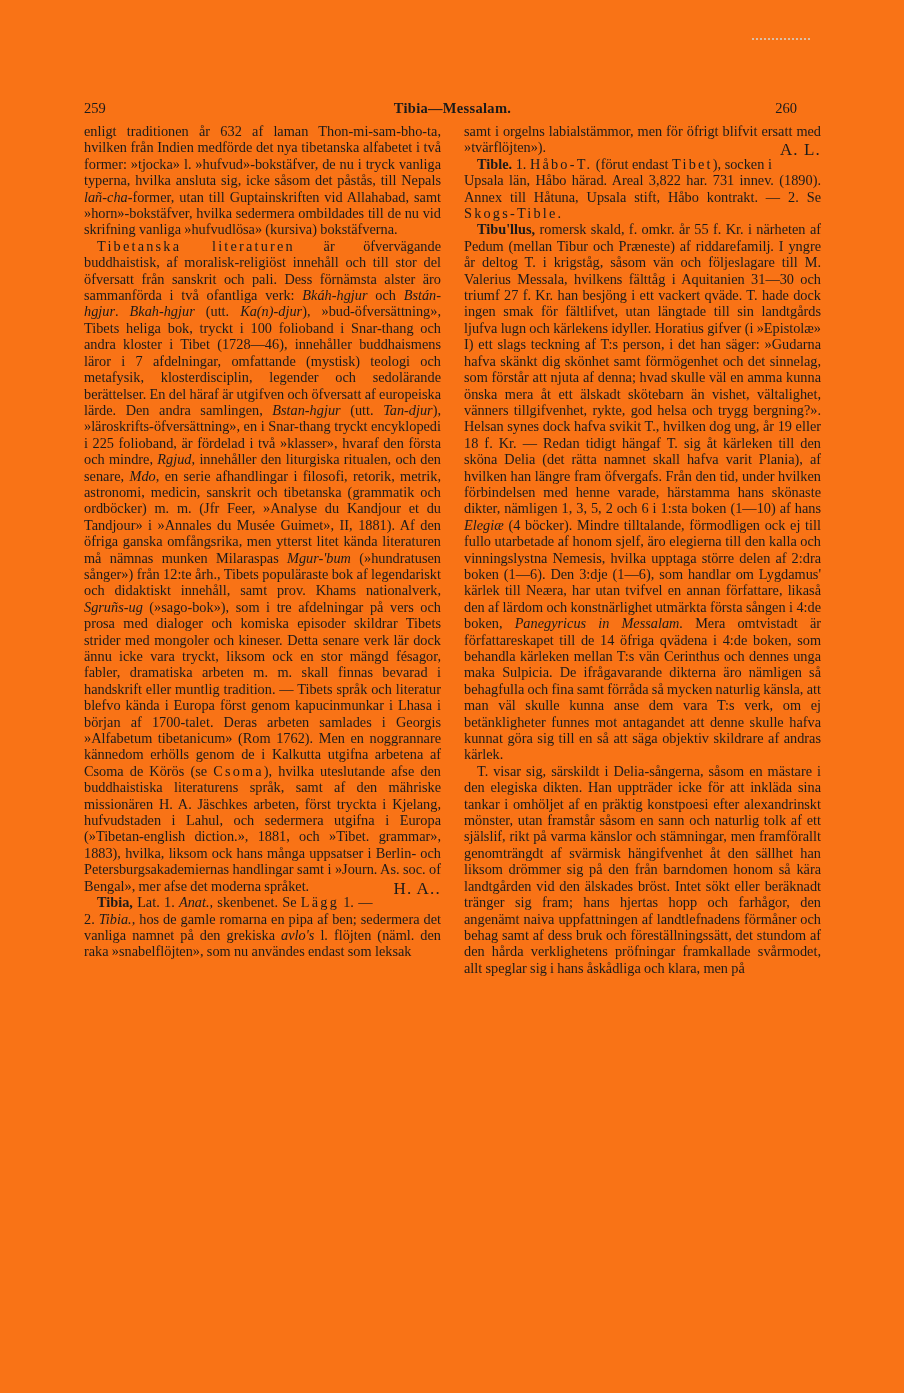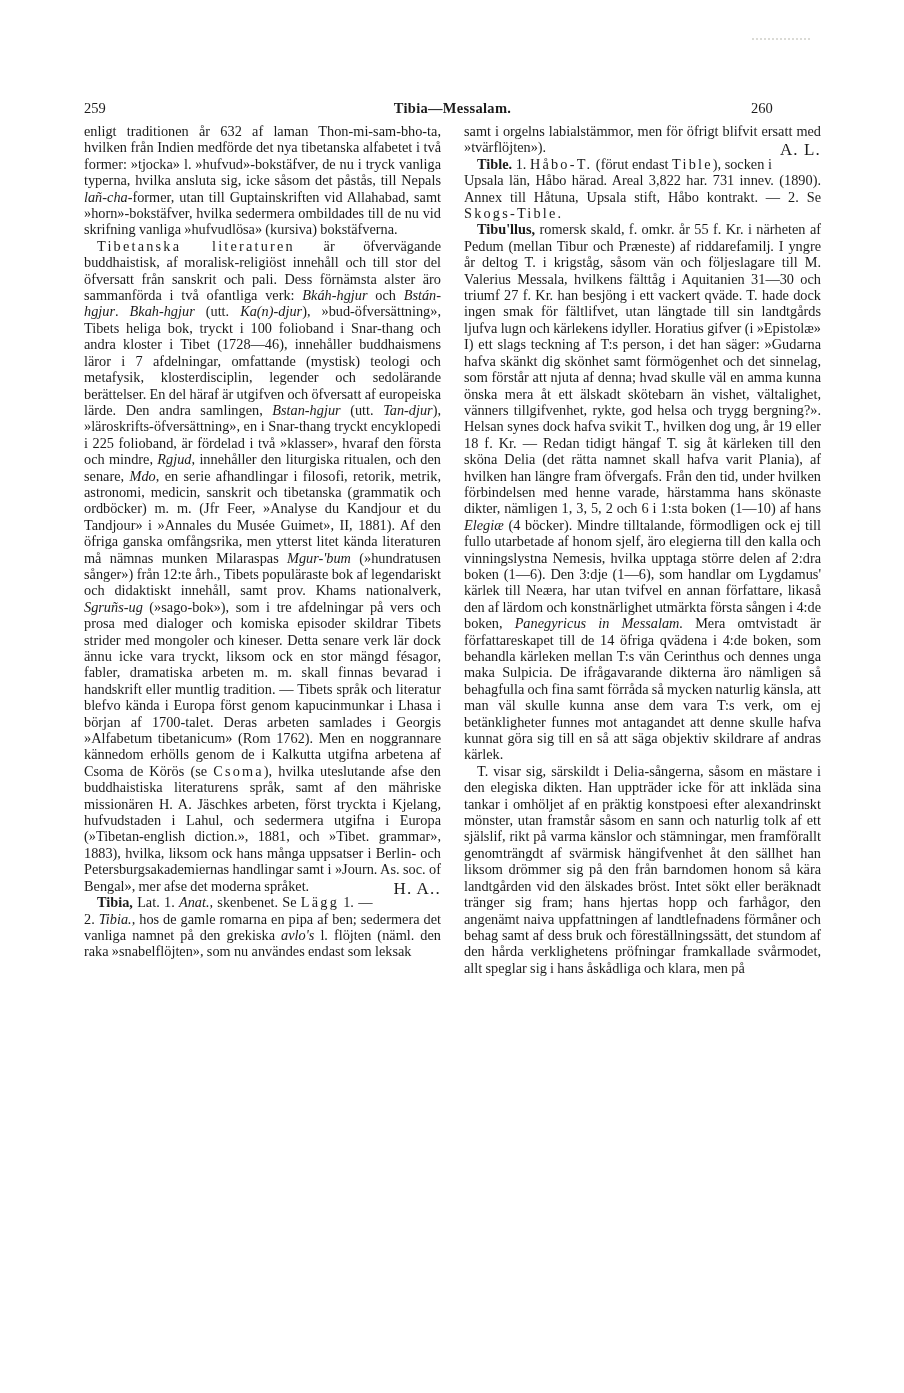--- a/index.html
+++ b/index.html
@@ -18,7 +18,7 @@
     box-sizing: border-box;
     width: 904px;
     height: 1393px;
-    background: #ffffff;
+    background: #f97316;
     color: #1b1b1b;
     padding: 99px 83px 0 84px;
   }

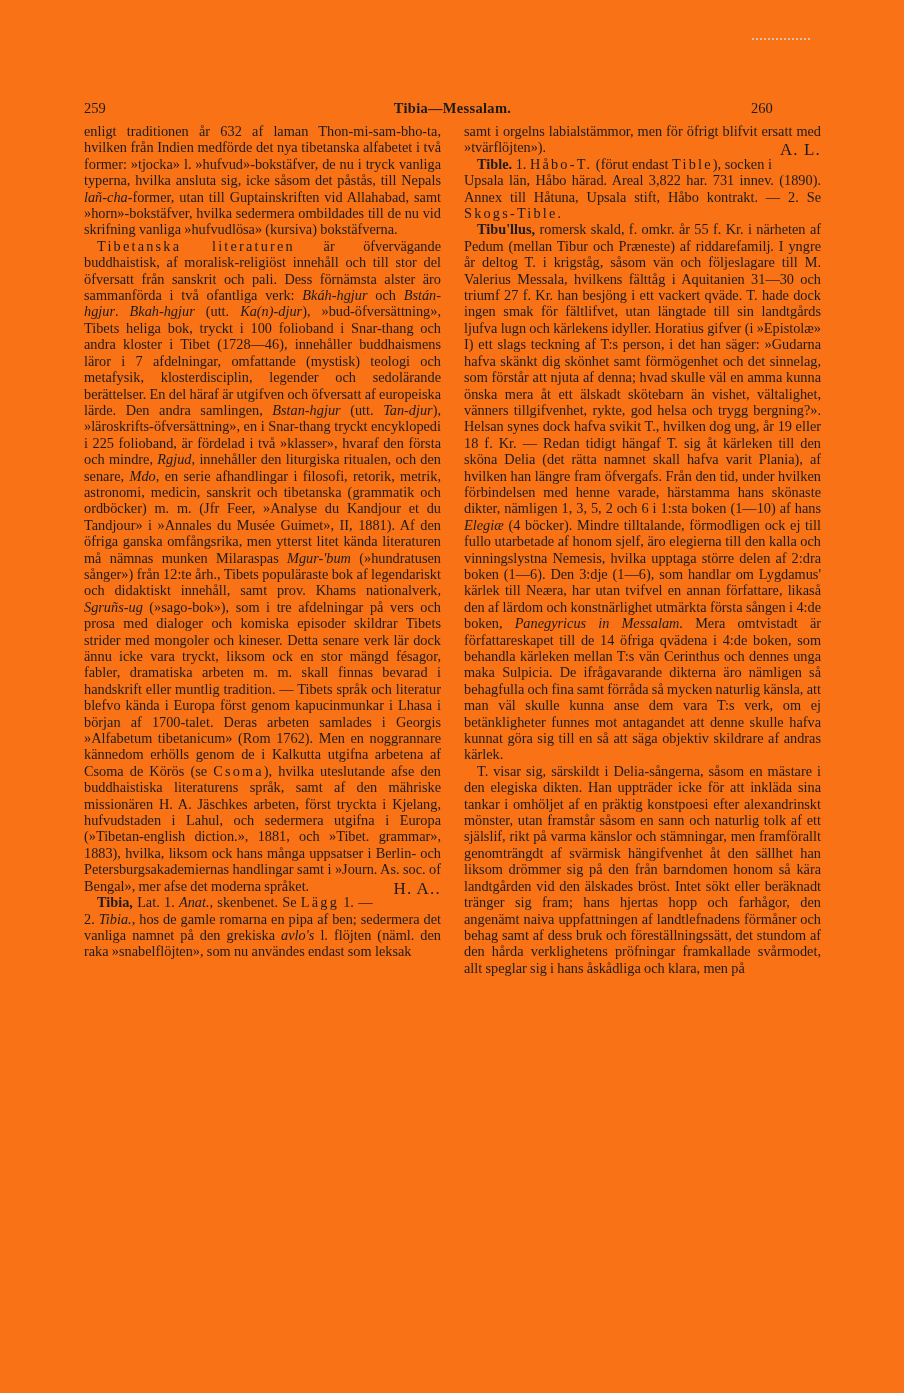--- a/index.html
+++ b/index.html
@@ -41,7 +41,7 @@
     width: 70px;
     font-size: 14.5px;
   }
-  .pagenum.right { text-align: left; }
+  .pagenum.right { text-align: center; }
   .page-title {
     flex: 1;
     text-align: center;

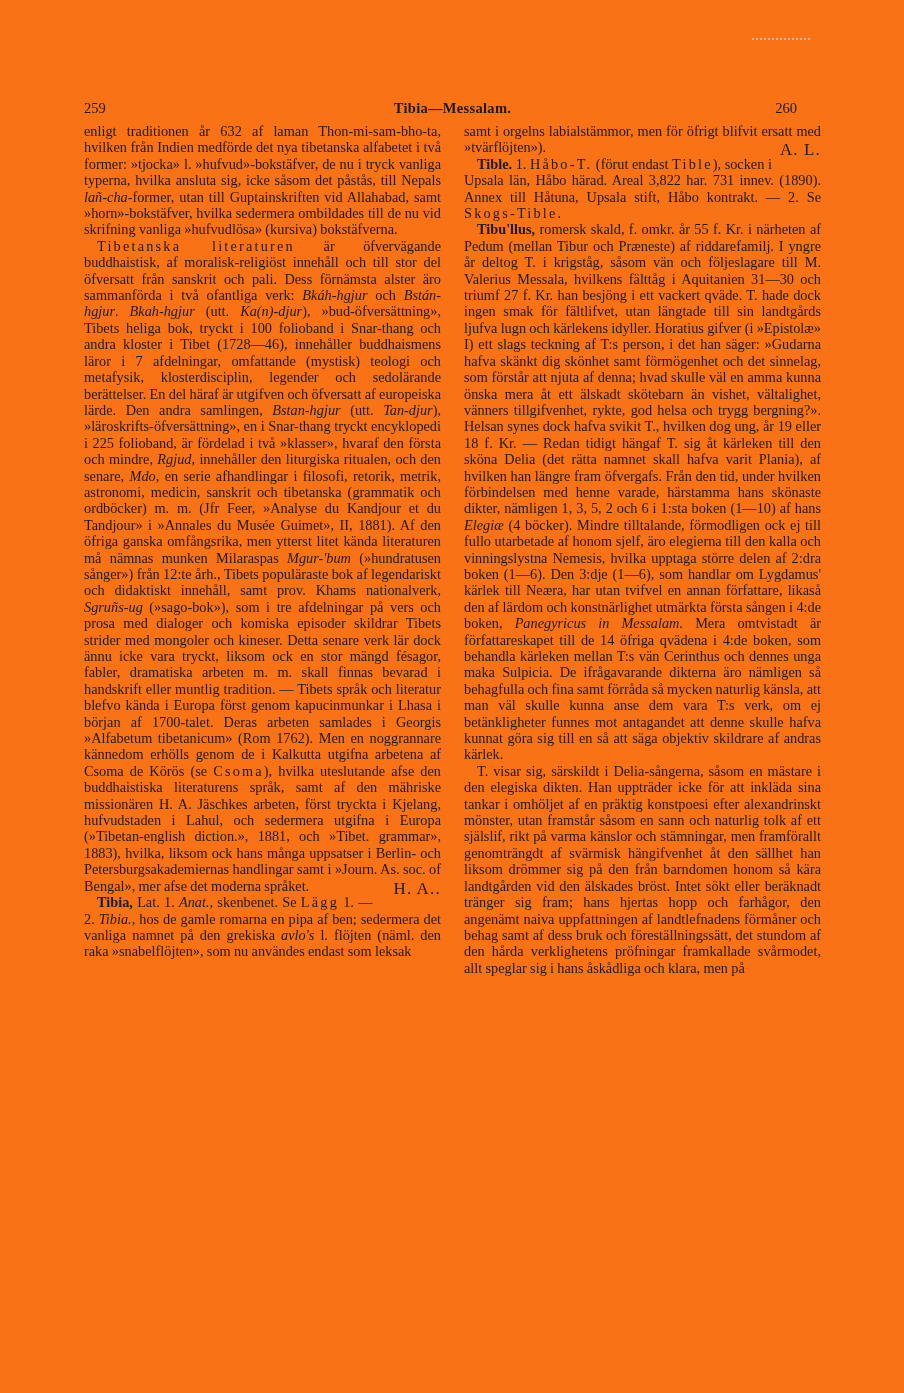--- a/index.html
+++ b/index.html
@@ -102,7 +102,7 @@
       </div>
     <div class="column">
         <p class="">samt i orgelns labialstämmor, men för öfrigt blifvit ersatt med »tvärflöjten»).<span class="signature">A. L.</span></p>
-        <p class="indent"><b>Tible.</b> 1. <span class="spaced">Håbo-T.</span> (förut endast <span class="spaced">Tible</span>), socken i Upsala län, Håbo härad. Areal 3,822 har. 731 innev. (1890). Annex till Håtuna, Upsala stift, Håbo kontrakt. — 2. Se <span class="spaced">Skogs-Tible</span>.</p>
+        <p class="indent"><b>Tible.</b> 1. <span class="spaced">Håbo-T.</span> (förut endast <span class="spaced">Tibet</span>), socken i Upsala län, Håbo härad. Areal 3,822 har. 731 innev. (1890). Annex till Håtuna, Upsala stift, Håbo kontrakt. — 2. Se <span class="spaced">Skogs-Tible</span>.</p>
         <p class="indent"><b>Tibu'llus,</b> romersk skald, f. omkr. år 55 f. Kr. i närheten af Pedum (mellan Tibur och Præneste) af riddarefamilj. I yngre år deltog T. i krigståg, såsom vän och följeslagare till M. Valerius Messala, hvilkens fälttåg i Aquitanien 31—30 och triumf 27 f. Kr. han besjöng i ett vackert qväde. T. hade dock ingen smak för fältlifvet, utan längtade till sin landtgårds ljufva lugn och kärlekens idyller. Horatius gifver (i »Epistolæ» I) ett slags teckning af T:s person, i det han säger: »Gudarna hafva skänkt dig skönhet samt förmögenhet och det sinnelag, som förstår att njuta af denna; hvad skulle väl en amma kunna önska mera åt ett älskadt skötebarn än vishet, vältalighet, vänners tillgifvenhet, rykte, god helsa och trygg bergning?». Helsan synes dock hafva svikit T., hvilken dog ung, år 19 eller 18 f. Kr. — Redan tidigt hängaf T. sig åt kärleken till den sköna Delia (det rätta namnet skall hafva varit Plania), af hvilken han längre fram öfvergafs. Från den tid, under hvilken förbindelsen med henne varade, härstamma hans skönaste dikter, nämligen 1, 3, 5, 2 och 6 i 1:sta boken (1—10) af hans <i>Elegiæ</i> (4 böcker). Mindre tilltalande, förmodligen ock ej till fullo utarbetade af honom sjelf, äro elegierna till den kalla och vinningslystna Nemesis, hvilka upptaga större delen af 2:dra boken (1—6). Den 3:dje (1—6), som handlar om Lygdamus' kärlek till Neæra, har utan tvifvel en annan författare, likaså den af lärdom och konstnärlighet utmärkta första sången i 4:de boken, <i>Panegyricus in Messalam.</i> Mera omtvistadt är författareskapet till de 14 öfriga qvädena i 4:de boken, som behandla kärleken mellan T:s vän Cerinthus och dennes unga maka Sulpicia. De ifrågavarande dikterna äro nämligen så behagfulla och fina samt förråda så mycken naturlig känsla, att man väl skulle kunna anse dem vara T:s verk, om ej betänkligheter funnes mot antagandet att denne skulle hafva kunnat göra sig till en så att säga objektiv skildrare af andras kärlek.</p>
         <p class="indent">T. visar sig, särskildt i Delia-sångerna, såsom en mästare i den elegiska dikten. Han uppträder icke för att inkläda sina tankar i omhöljet af en präktig konstpoesi efter alexandrinskt mönster, utan framstår såsom en sann och naturlig tolk af ett själslif, rikt på varma känslor och stämningar, men framförallt genomträngdt af svärmisk hängifvenhet åt den sällhet han liksom drömmer sig på den från barndomen honom så kära landtgården vid den älskades bröst. Intet sökt eller beräknadt tränger sig fram; hans hjertas hopp och farhågor, den angenämt naiva uppfattningen af landtlefnadens förmåner och behag samt af dess bruk och föreställningssätt, det stundom af den hårda verklighetens pröfningar framkallade svårmodet, allt speglar sig i hans åskådliga och klara, men på</p>
       </div>

